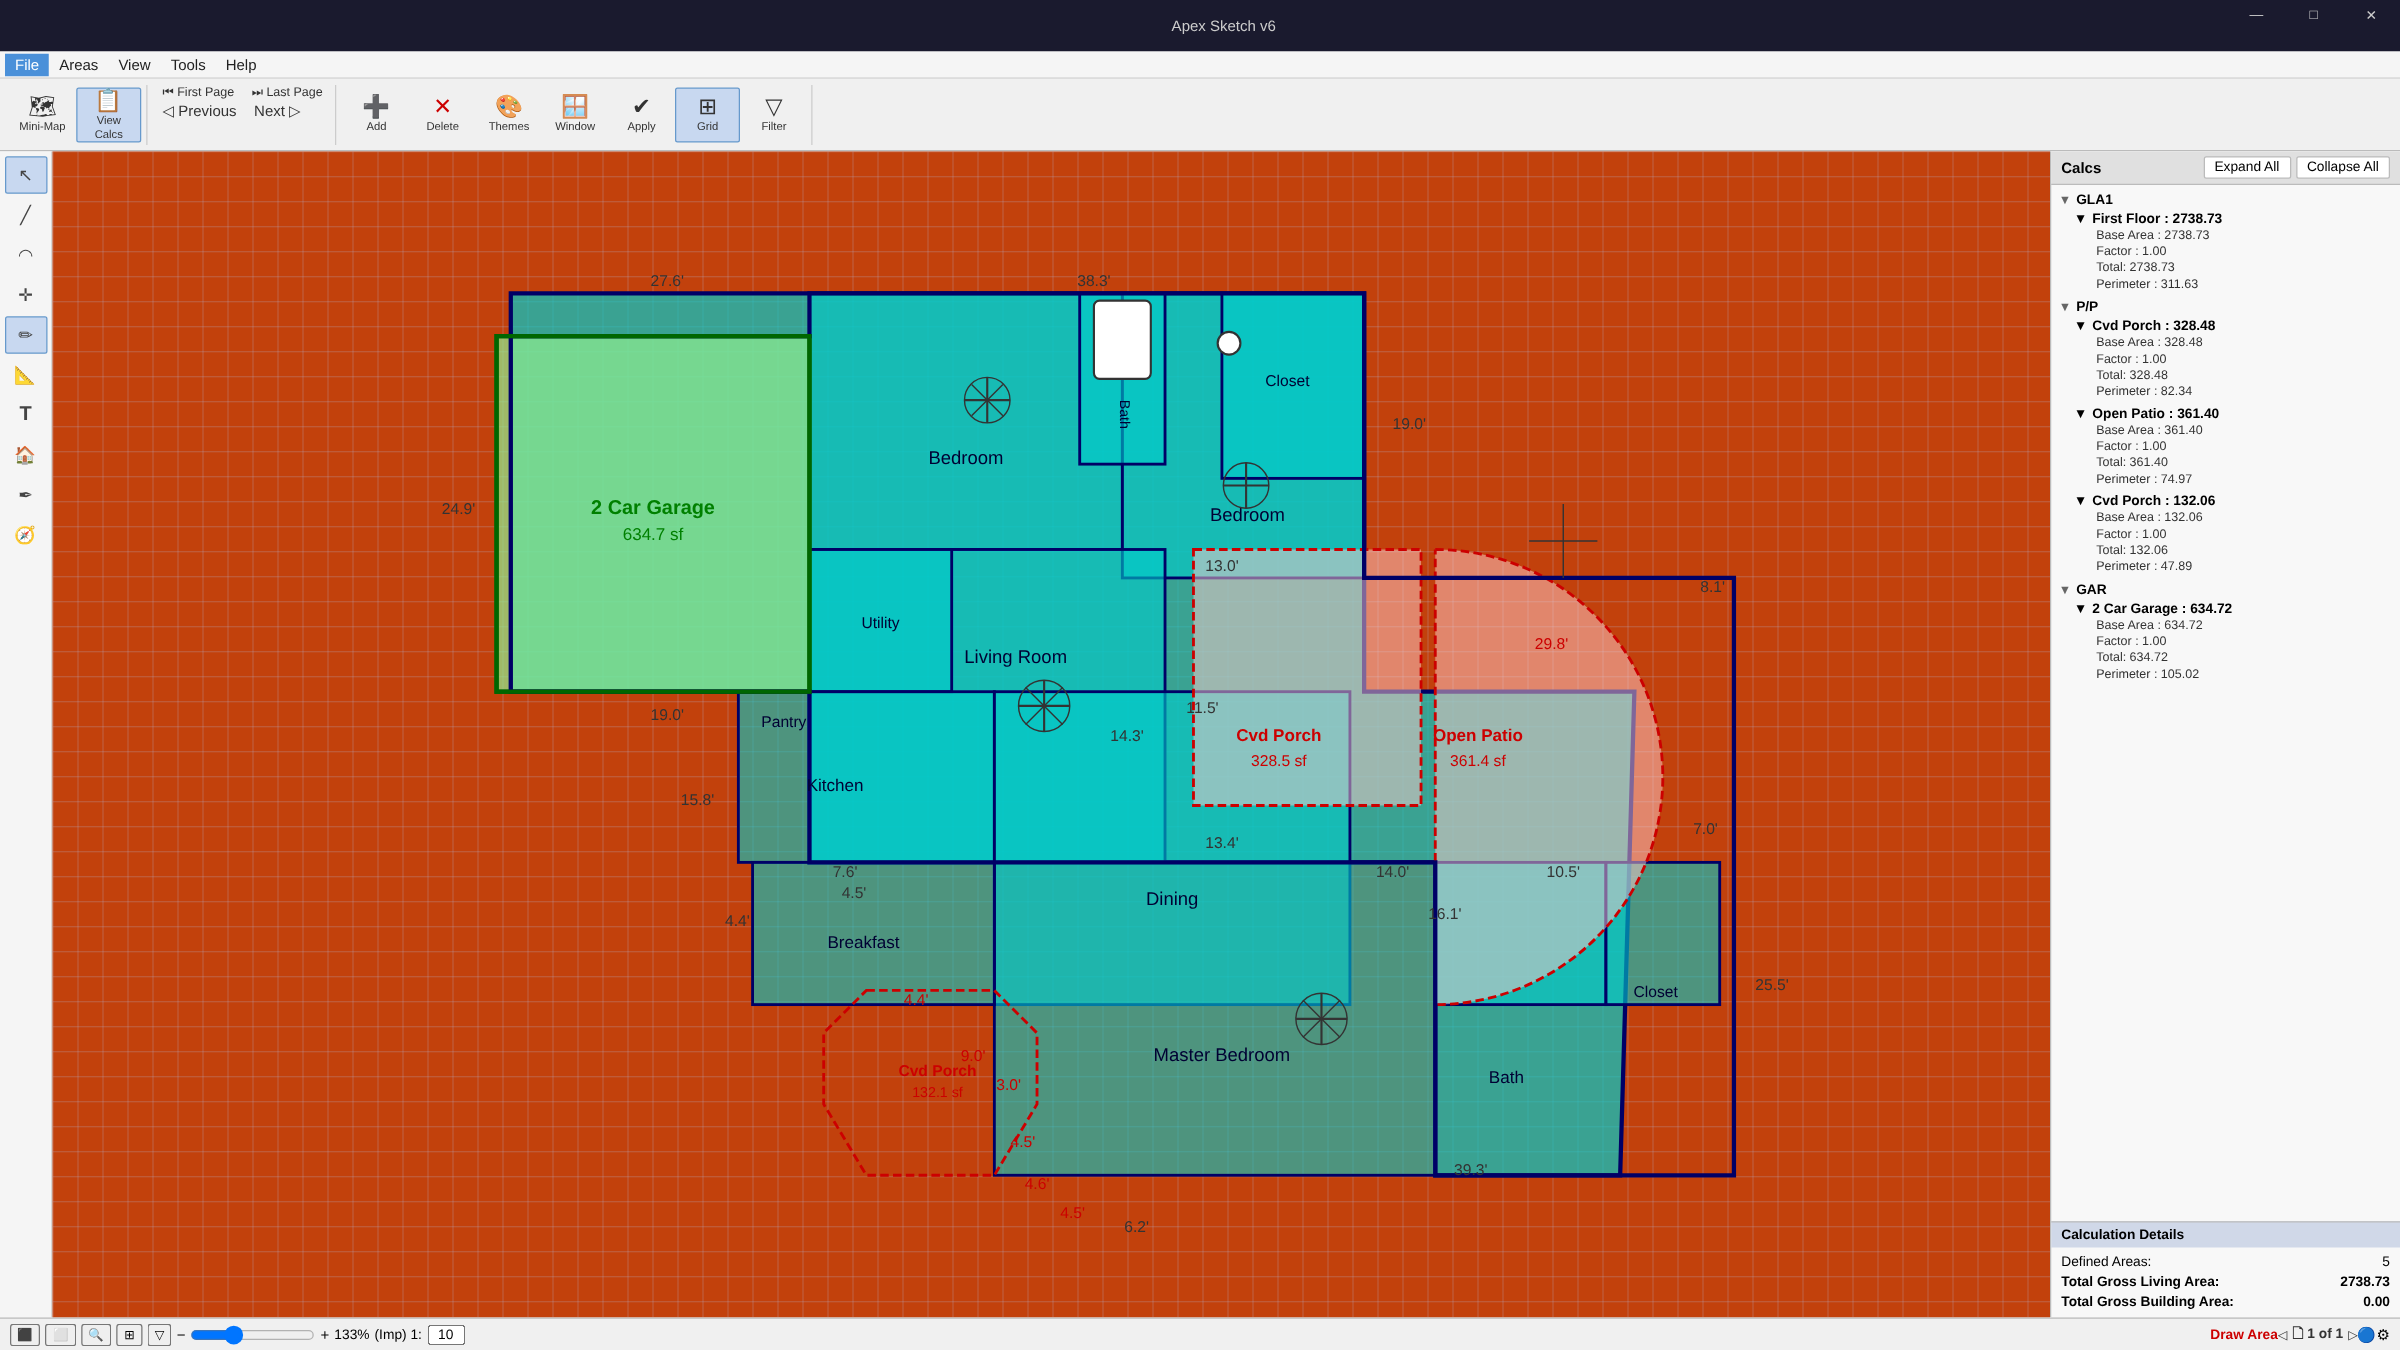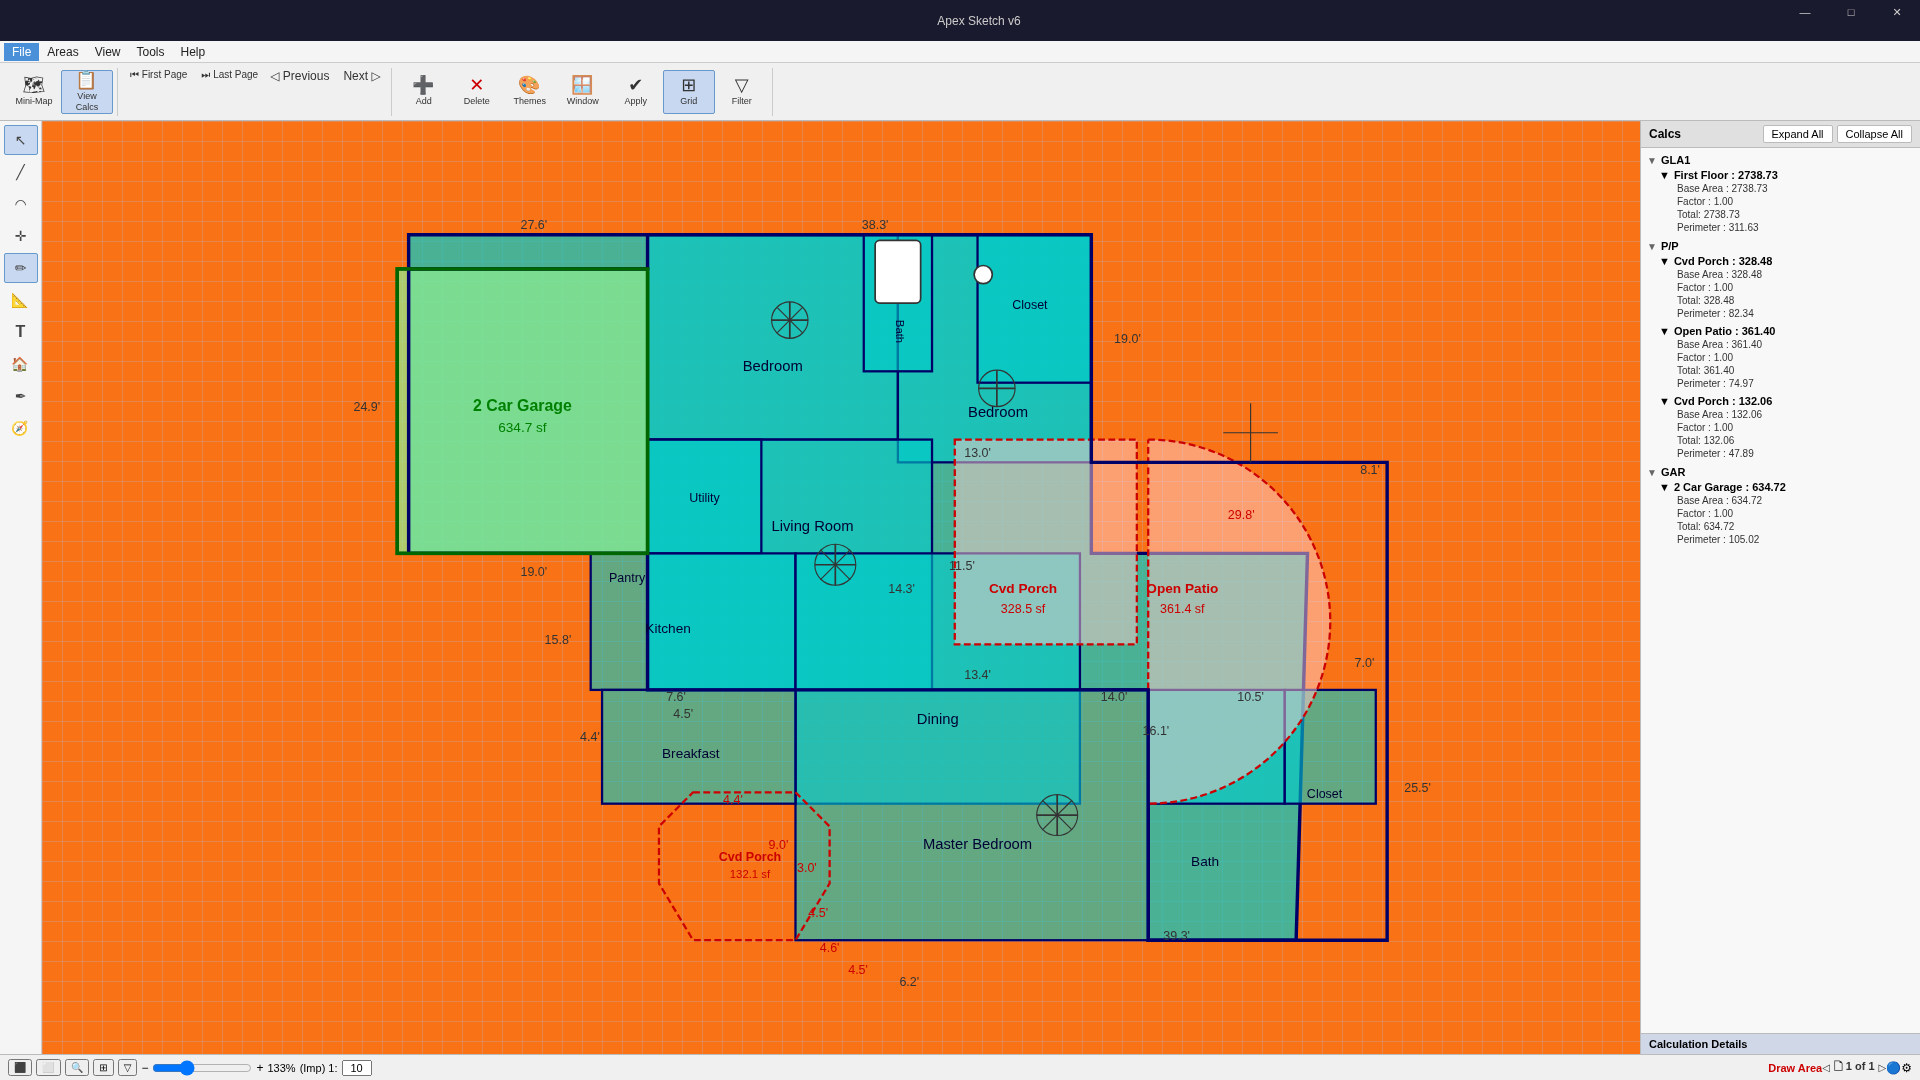--- a/index.html
+++ b/index.html
@@ -109,7 +109,7 @@
     </div>
   </div>
 
-  <div class="tool-group" style="flex-direction:row; align-items:flex-start; gap:0;">
+  <div class="tool-group" style="flex-direction:column; align-items:flex-start; gap:0;">
     <div style="display:flex; gap:2px;">
       <div class="nav-btn">⏮ First Page</div>
       <div class="nav-btn">⏭ Last Page</div>

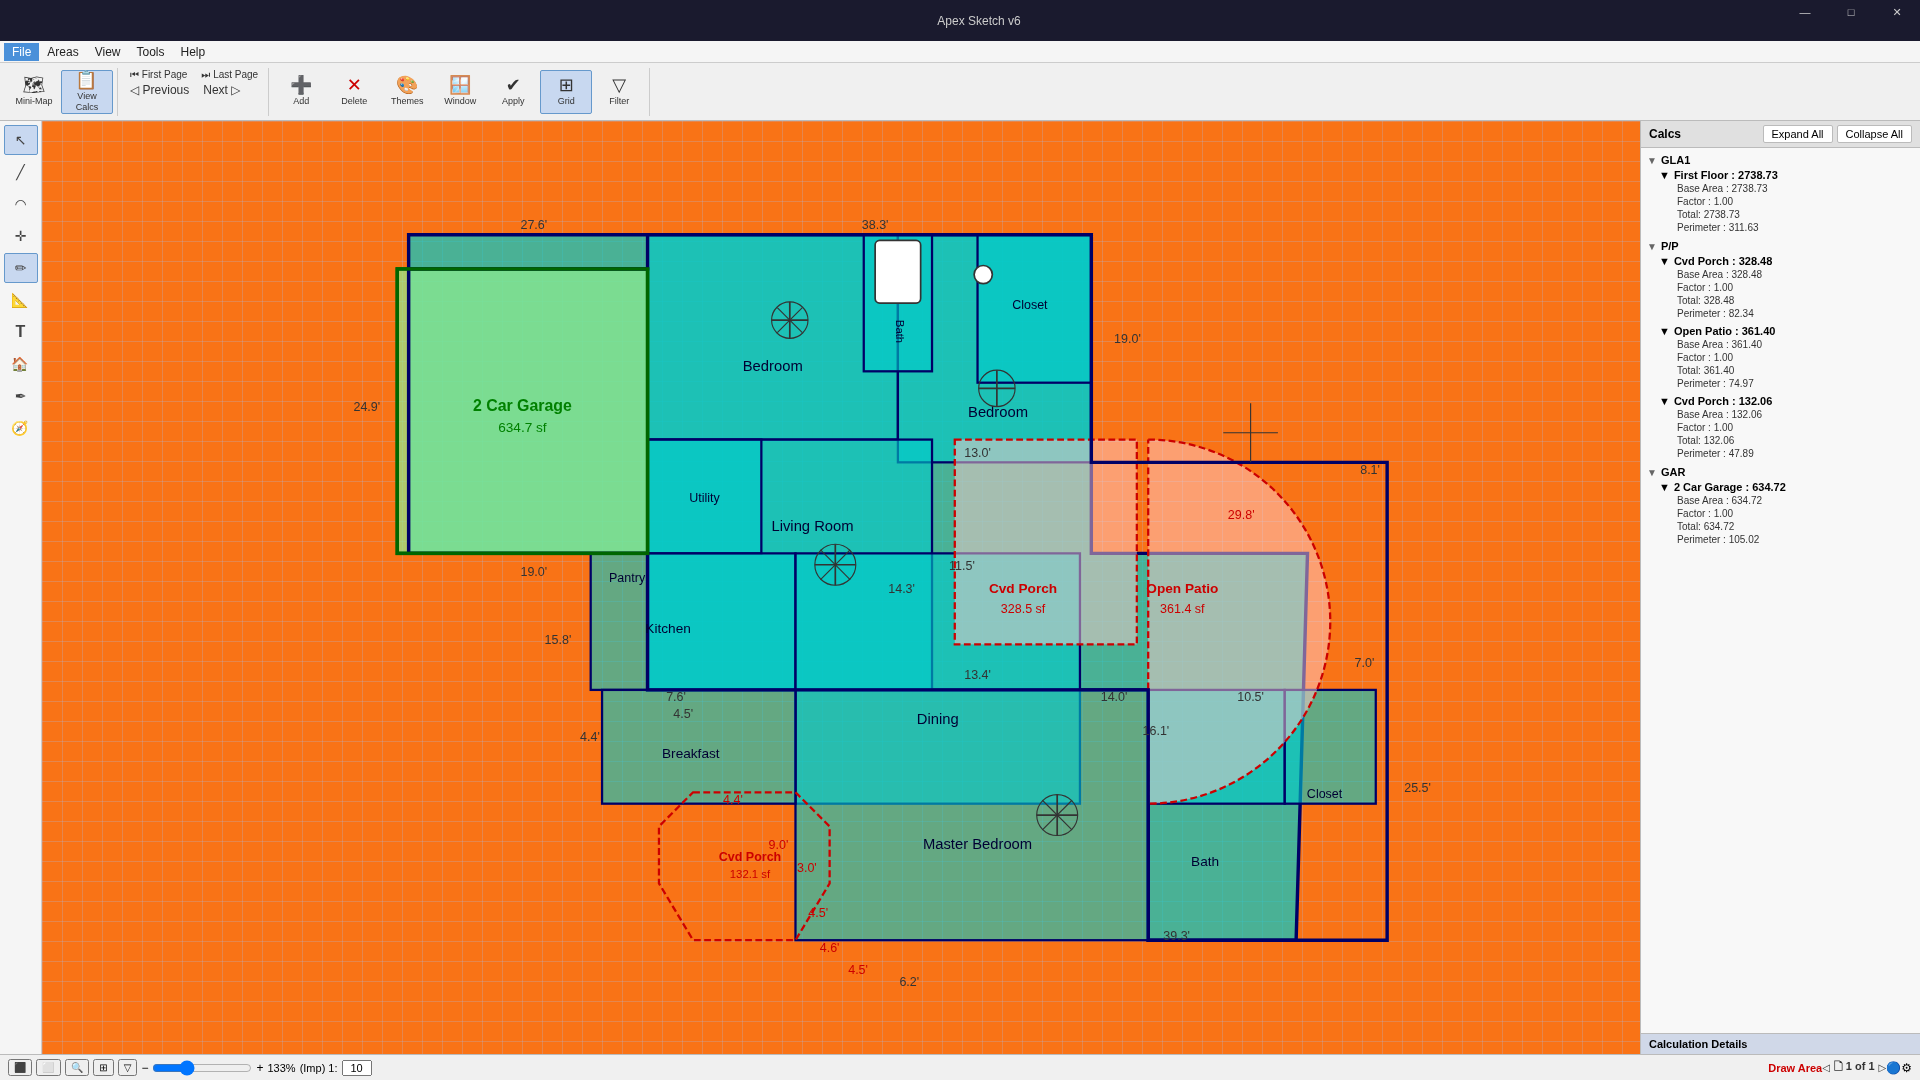--- a/index.html
+++ b/index.html
@@ -33,7 +33,7 @@
     .left-tool.active { background: #c8d8f0; border-color: #6699cc; }
 
     
-    .canvas-area { flex: 1; background: #f97316; position: relative; overflow: hidden; }
+    .canvas-area { flex: 1; background: #c2410c; position: relative; overflow: hidden; }
     .canvas-bg { width: 100%; height: 100%; background-image: 
       linear-gradient(rgba(180,180,210,0.3) 1px, transparent 1px),
       linear-gradient(90deg, rgba(180,180,210,0.3) 1px, transparent 1px);

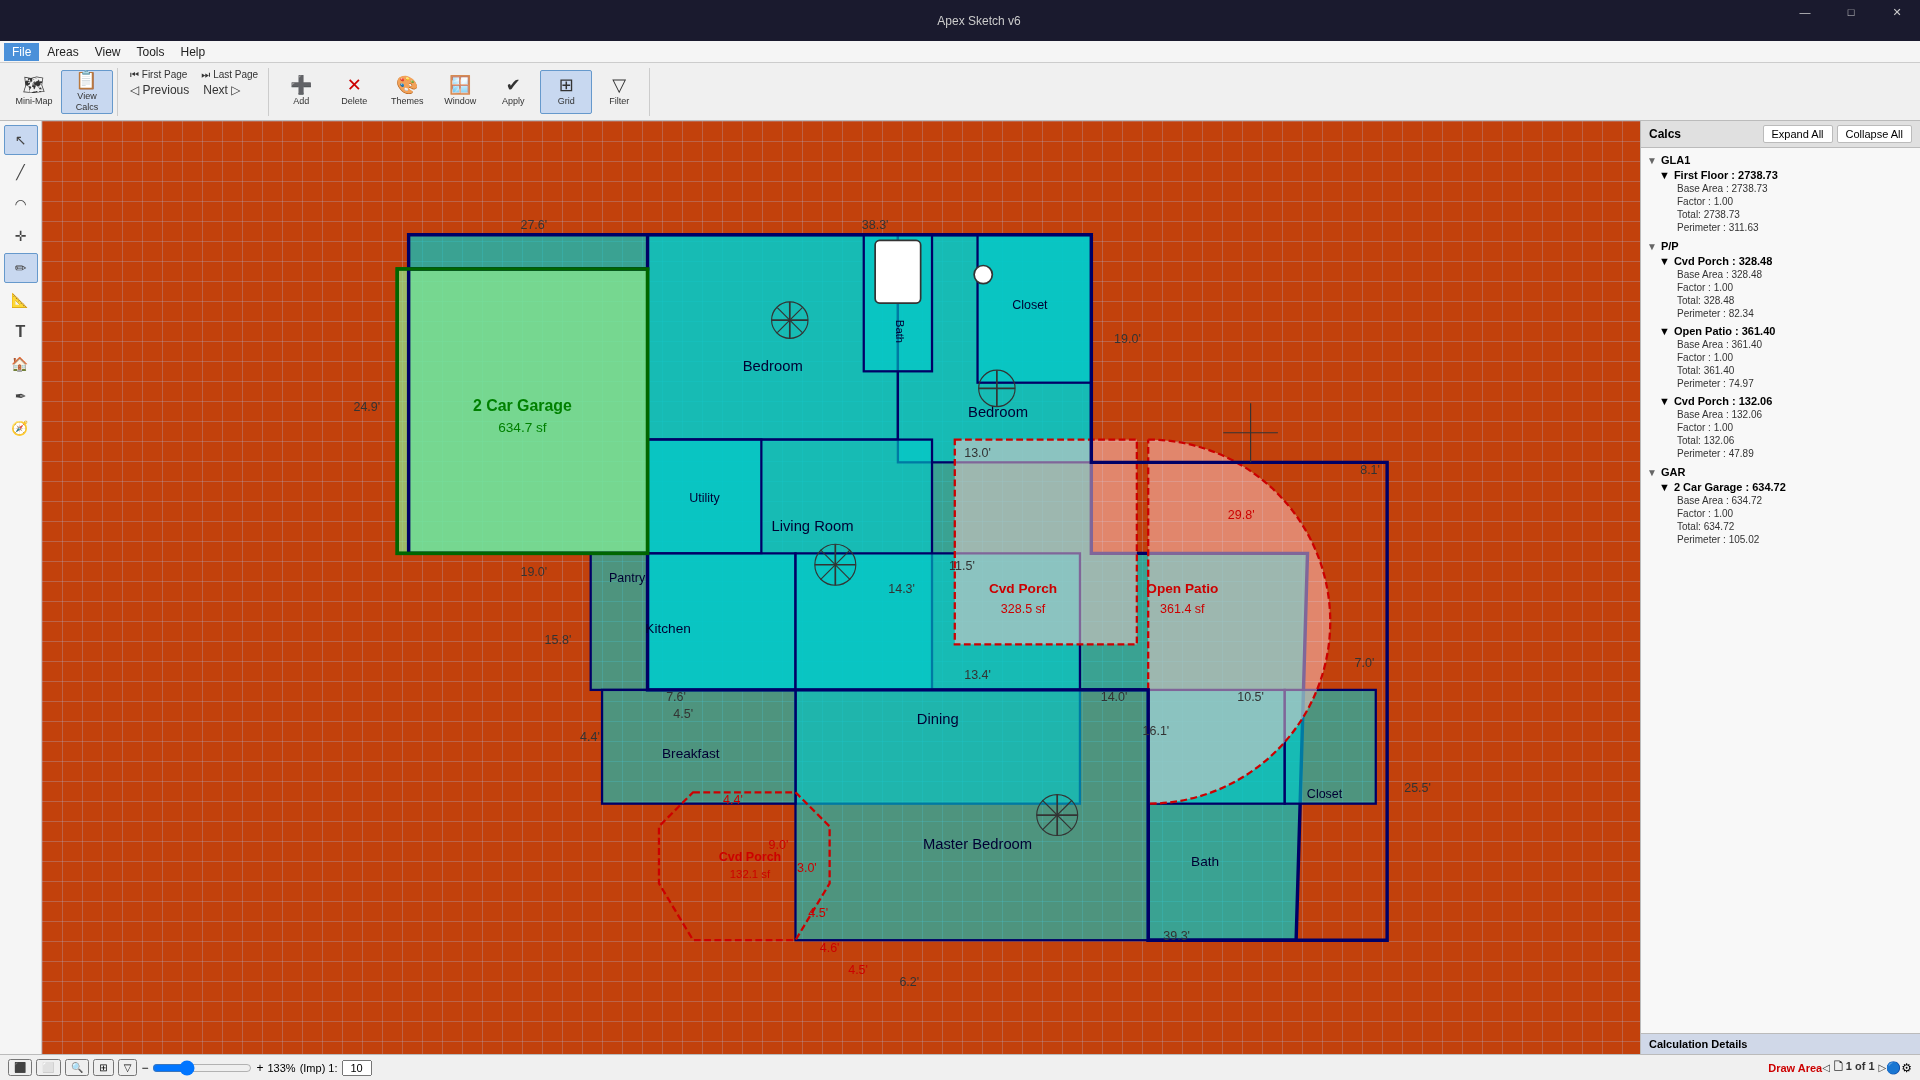--- a/index.html
+++ b/index.html
@@ -393,6 +393,20 @@
     </div>
 
     <div class="calc-details-bar">Calculation Details</div>
+    <div class="calc-totals">
+      <div class="calc-total-row">
+        <span>Defined Areas:</span>
+        <span>5</span>
+      </div>
+      <div class="calc-total-row bold">
+        <span>Total Gross Living Area:</span>
+        <span>2738.73</span>
+      </div>
+      <div class="calc-total-row bold">
+        <span>Total Gross Building Area:</span>
+        <span>0.00</span>
+      </div>
+    </div>
   </div>
 
 </div>

